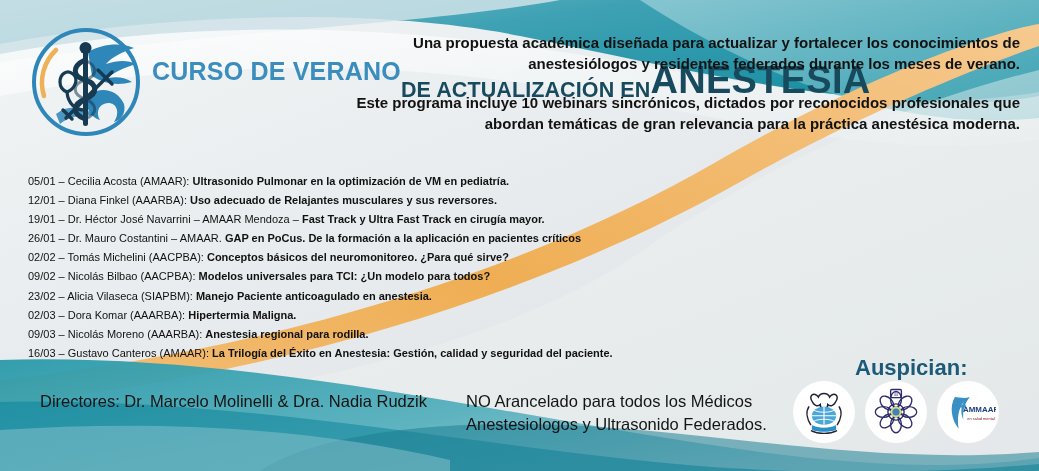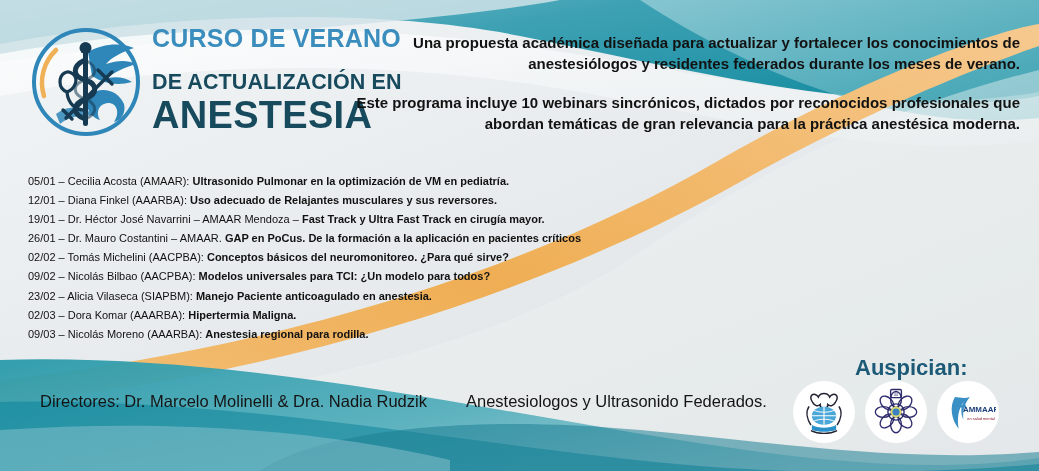--- a/index.html
+++ b/index.html
@@ -17,7 +17,7 @@
   
   .logo-block{position:absolute;left:26px;top:22px;display:flex;align-items:center;gap:6px;}
   .logo-mark{width:120px;height:120px;position:relative;flex:0 0 auto;}
-  .logo-words{display:flex;flex-direction:column;line-height:1;padding-bottom:4px;}
+  .logo-words{display:flex;line-height:1;padding-bottom:4px;}
   .lw1{font-size:25px;font-weight:bold;color:#3a8dbc;letter-spacing:.2px;}
   .lw2{font-size:21.5px;font-weight:bold;color:#184a5e;letter-spacing:.1px;margin-top:21px;}
   .lw3{font-size:38px;font-weight:bold;color:#184a5e;letter-spacing:.3px;margin-top:2px;}

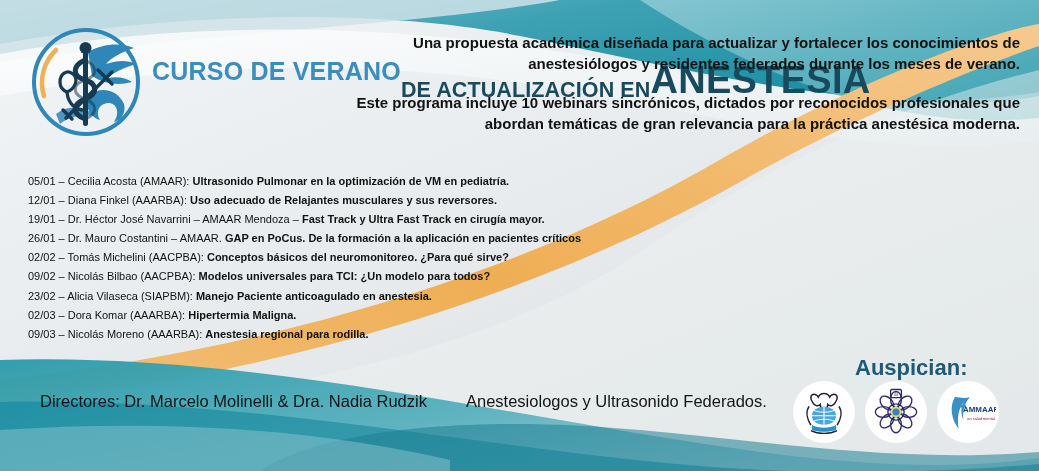--- a/index.html
+++ b/index.html
@@ -161,6 +161,7 @@
       <div class="sch-line"><span class="lead">23/02 – Alicia Vilaseca (SIAPBM): </span><span class="topic">Manejo Paciente anticoagulado en anestesia.</span></div>
       <div class="sch-line"><span class="lead">02/03 – Dora Komar (AAARBA): </span><span class="topic">Hipertermia Maligna.</span></div>
       <div class="sch-line"><span class="lead">09/03 – Nicolás Moreno (AAARBA): </span><span class="topic">Anestesia regional para rodilla.</span></div>
+      <div class="sch-line"><span class="lead">16/03 – Gustavo Canteros (AMAAR): </span><span class="topic">La Trilogía del Éxito en Anestesia:  Gestión, calidad y seguridad del paciente.</span></div>
     </div>
 
   <div class="foot-left">

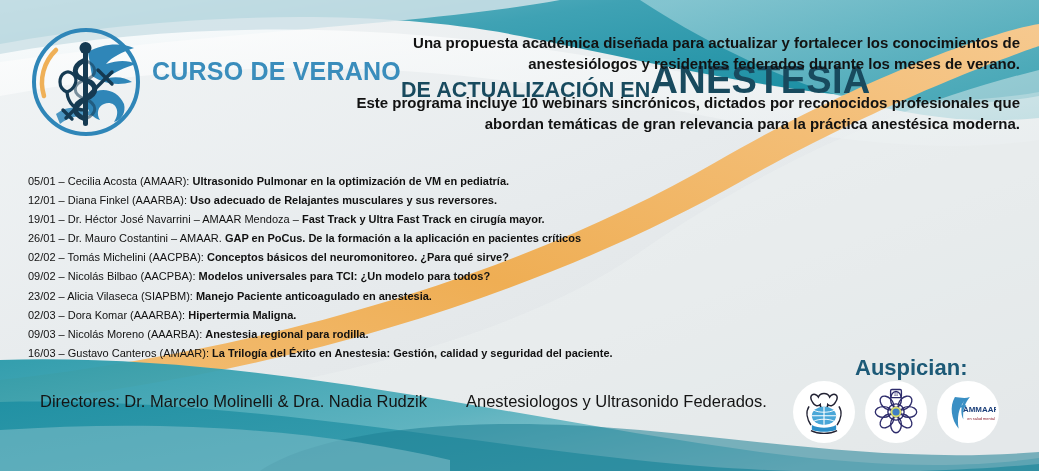--- a/index.html
+++ b/index.html
@@ -168,6 +168,7 @@
     <div>Directores: Dr. Marcelo Molinelli &amp; Dra. Nadia Rudzik</div>
   </div>
   <div class="foot-right">
+    <div>NO Arancelado para todos los Médicos</div>
     <div>Anestesiologos y Ultrasonido Federados.</div>
   </div>
 

